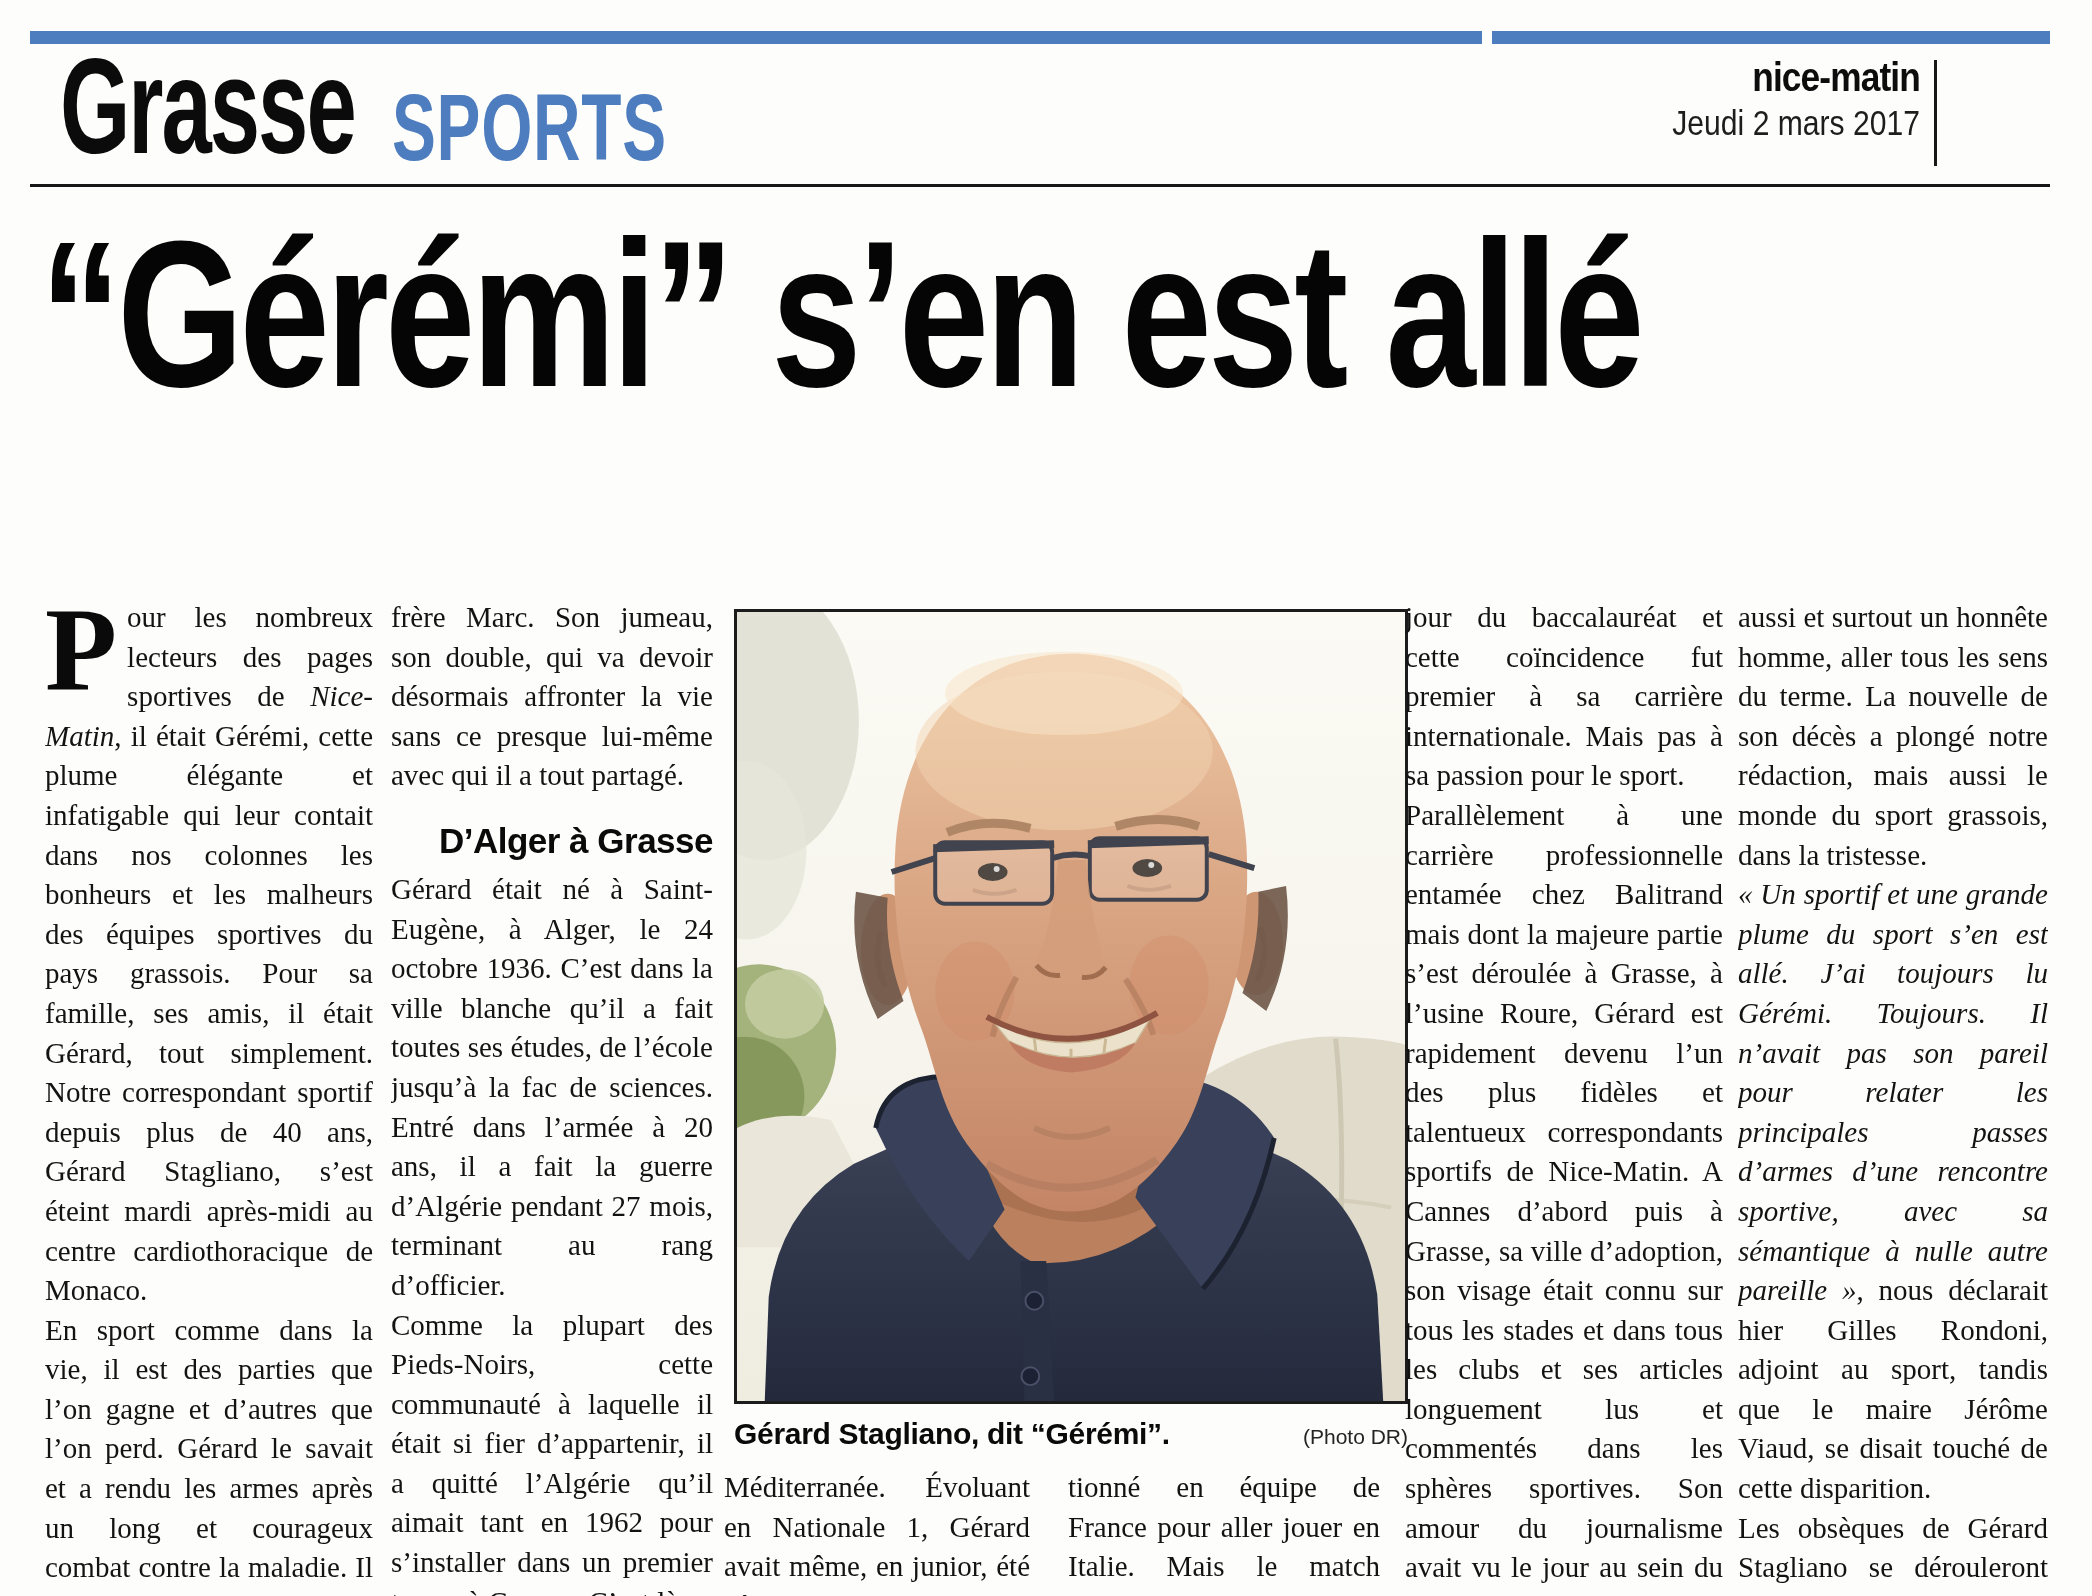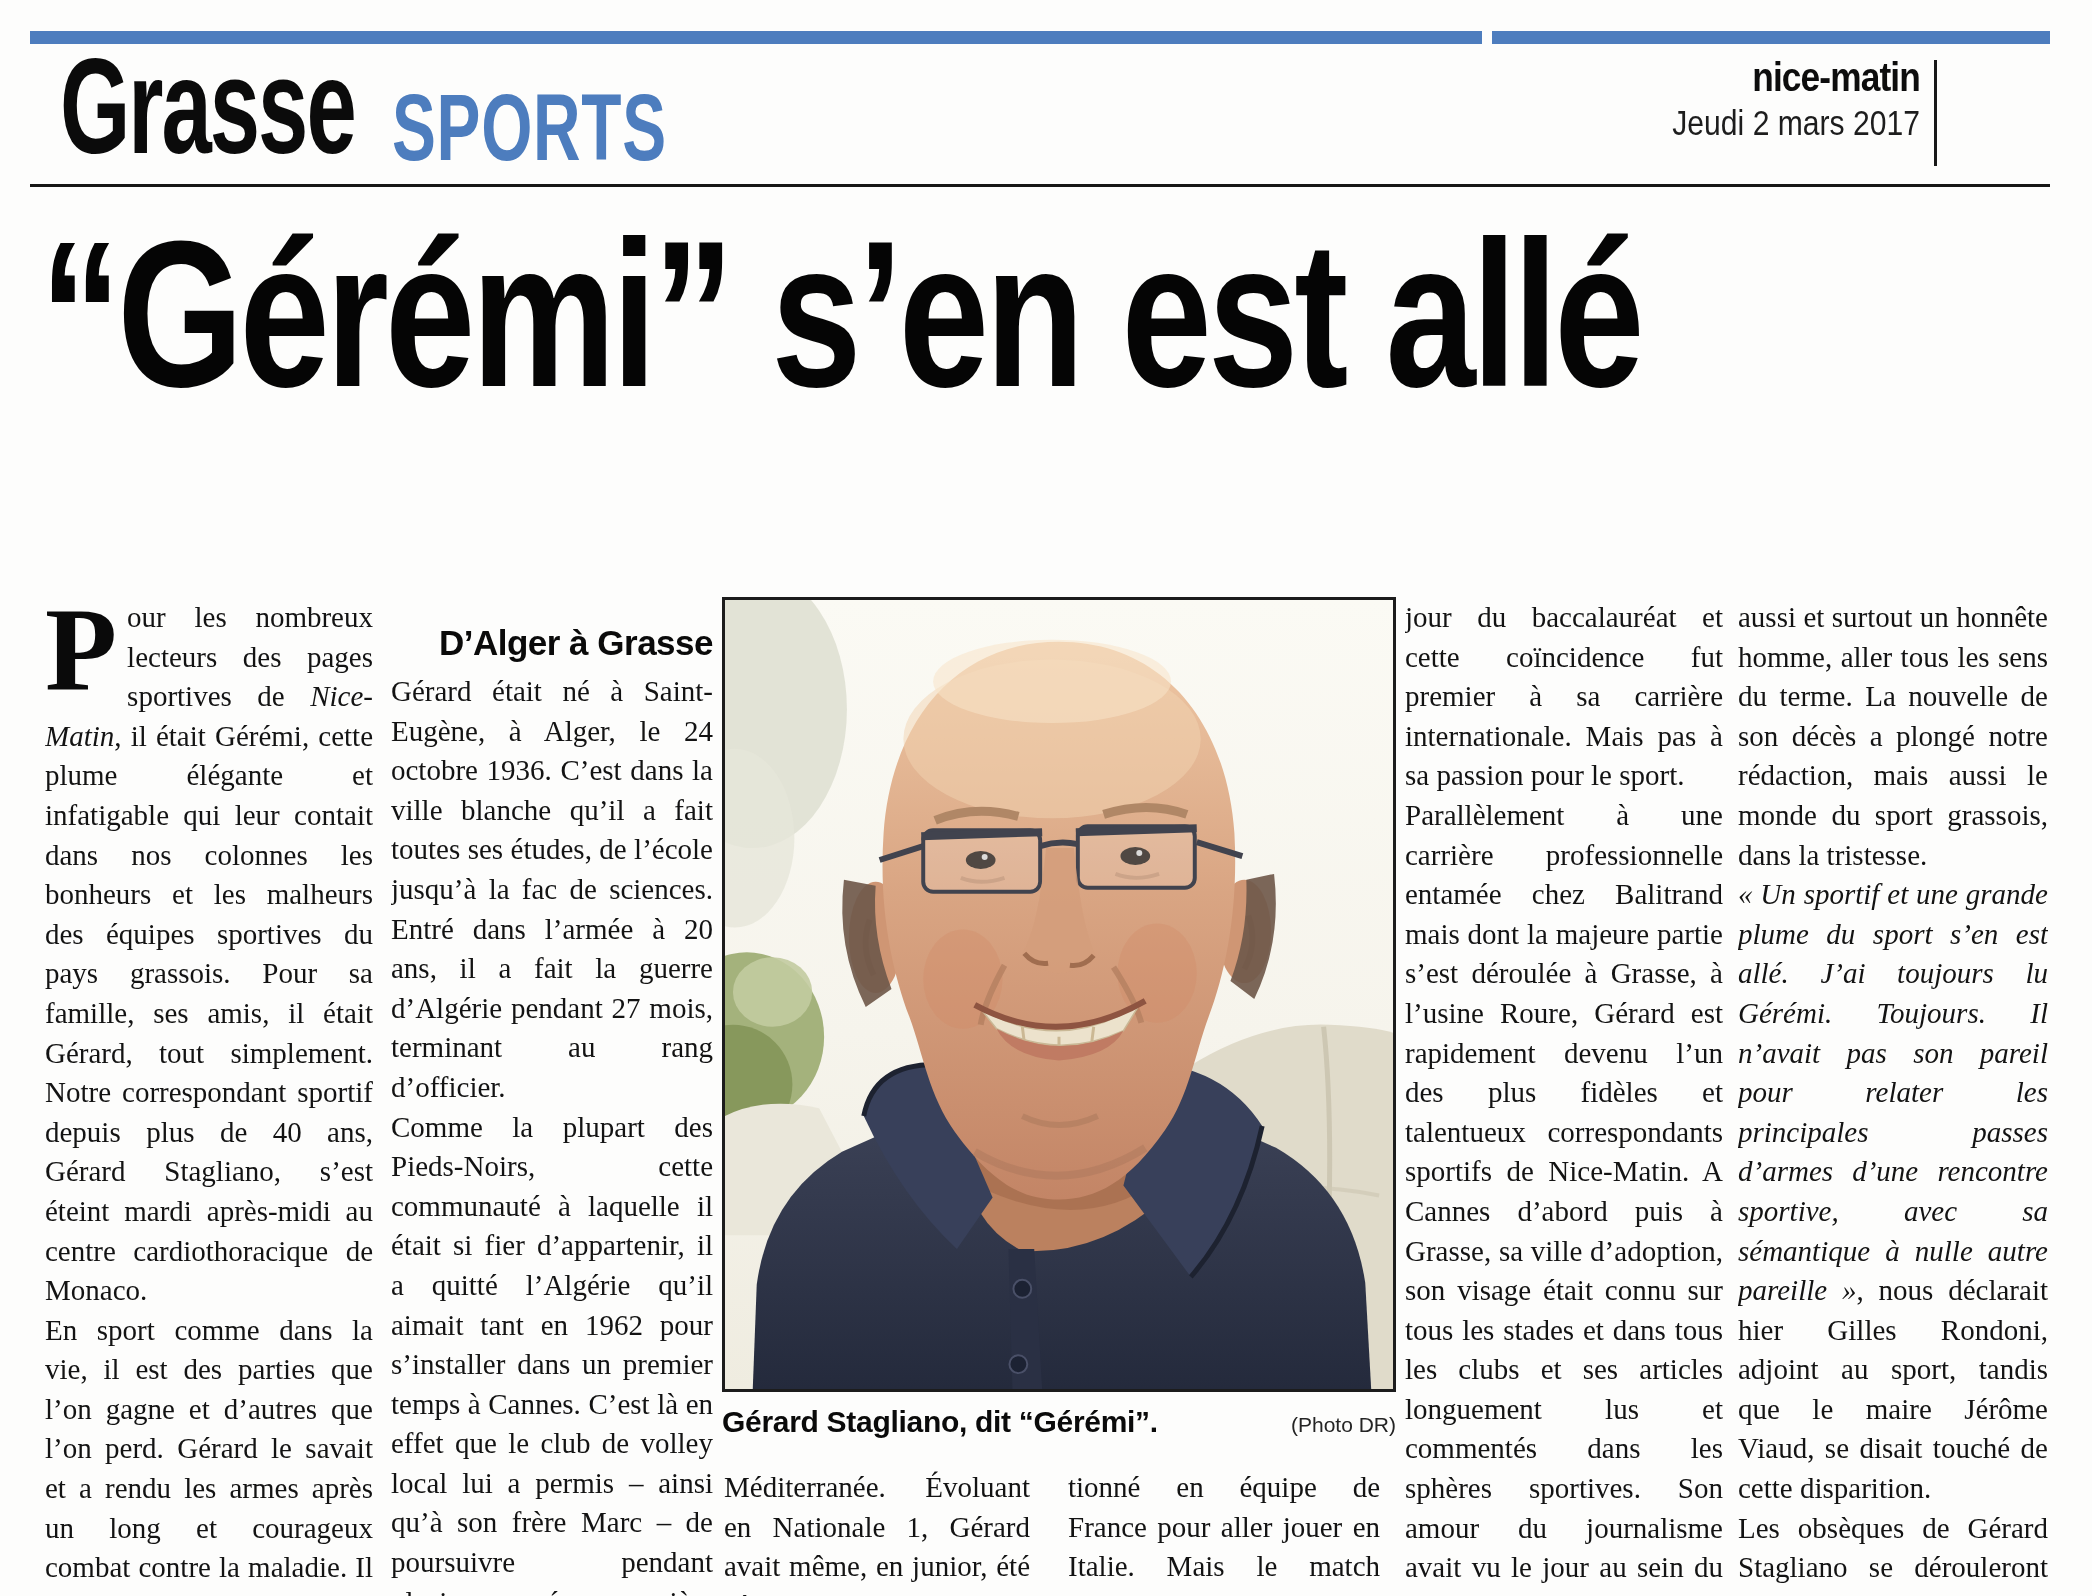--- a/index.html
+++ b/index.html
@@ -100,6 +100,7 @@
   </section>
 
   <section class="bodycol col2">
+    <p>frère Marc. Son jumeau, son double, qui va devoir désormais affronter la vie sans ce presque lui-même avec qui il a tout partagé.</p>
     <p class="sec-heading">D’Alger à Grasse</p>
     <p>Gérard était né à Saint-Eugène, à Alger, le 24 octobre 1936. C’est dans la ville blanche qu’il a fait toutes ses études, de l’école jusqu’à la fac de sciences. Entré dans l’armée à 20 ans, il a fait la guerre d’Algérie pendant 27 mois, terminant au rang d’officier.</p>
     <p>Comme la plupart des Pieds-Noirs, cette communauté à laquelle il était si fier d’appartenir, il a quitté l’Algérie qu’il aimait tant en 1962 pour s’installer dans un premier temps à Cannes. C’est là en effet que le club de volley local lui a permis – ainsi qu’à son frère Marc – de poursuivre pendant plusieurs années sa carrière de volleyeur de haut niveau entamée de l’autre côté de la</p>

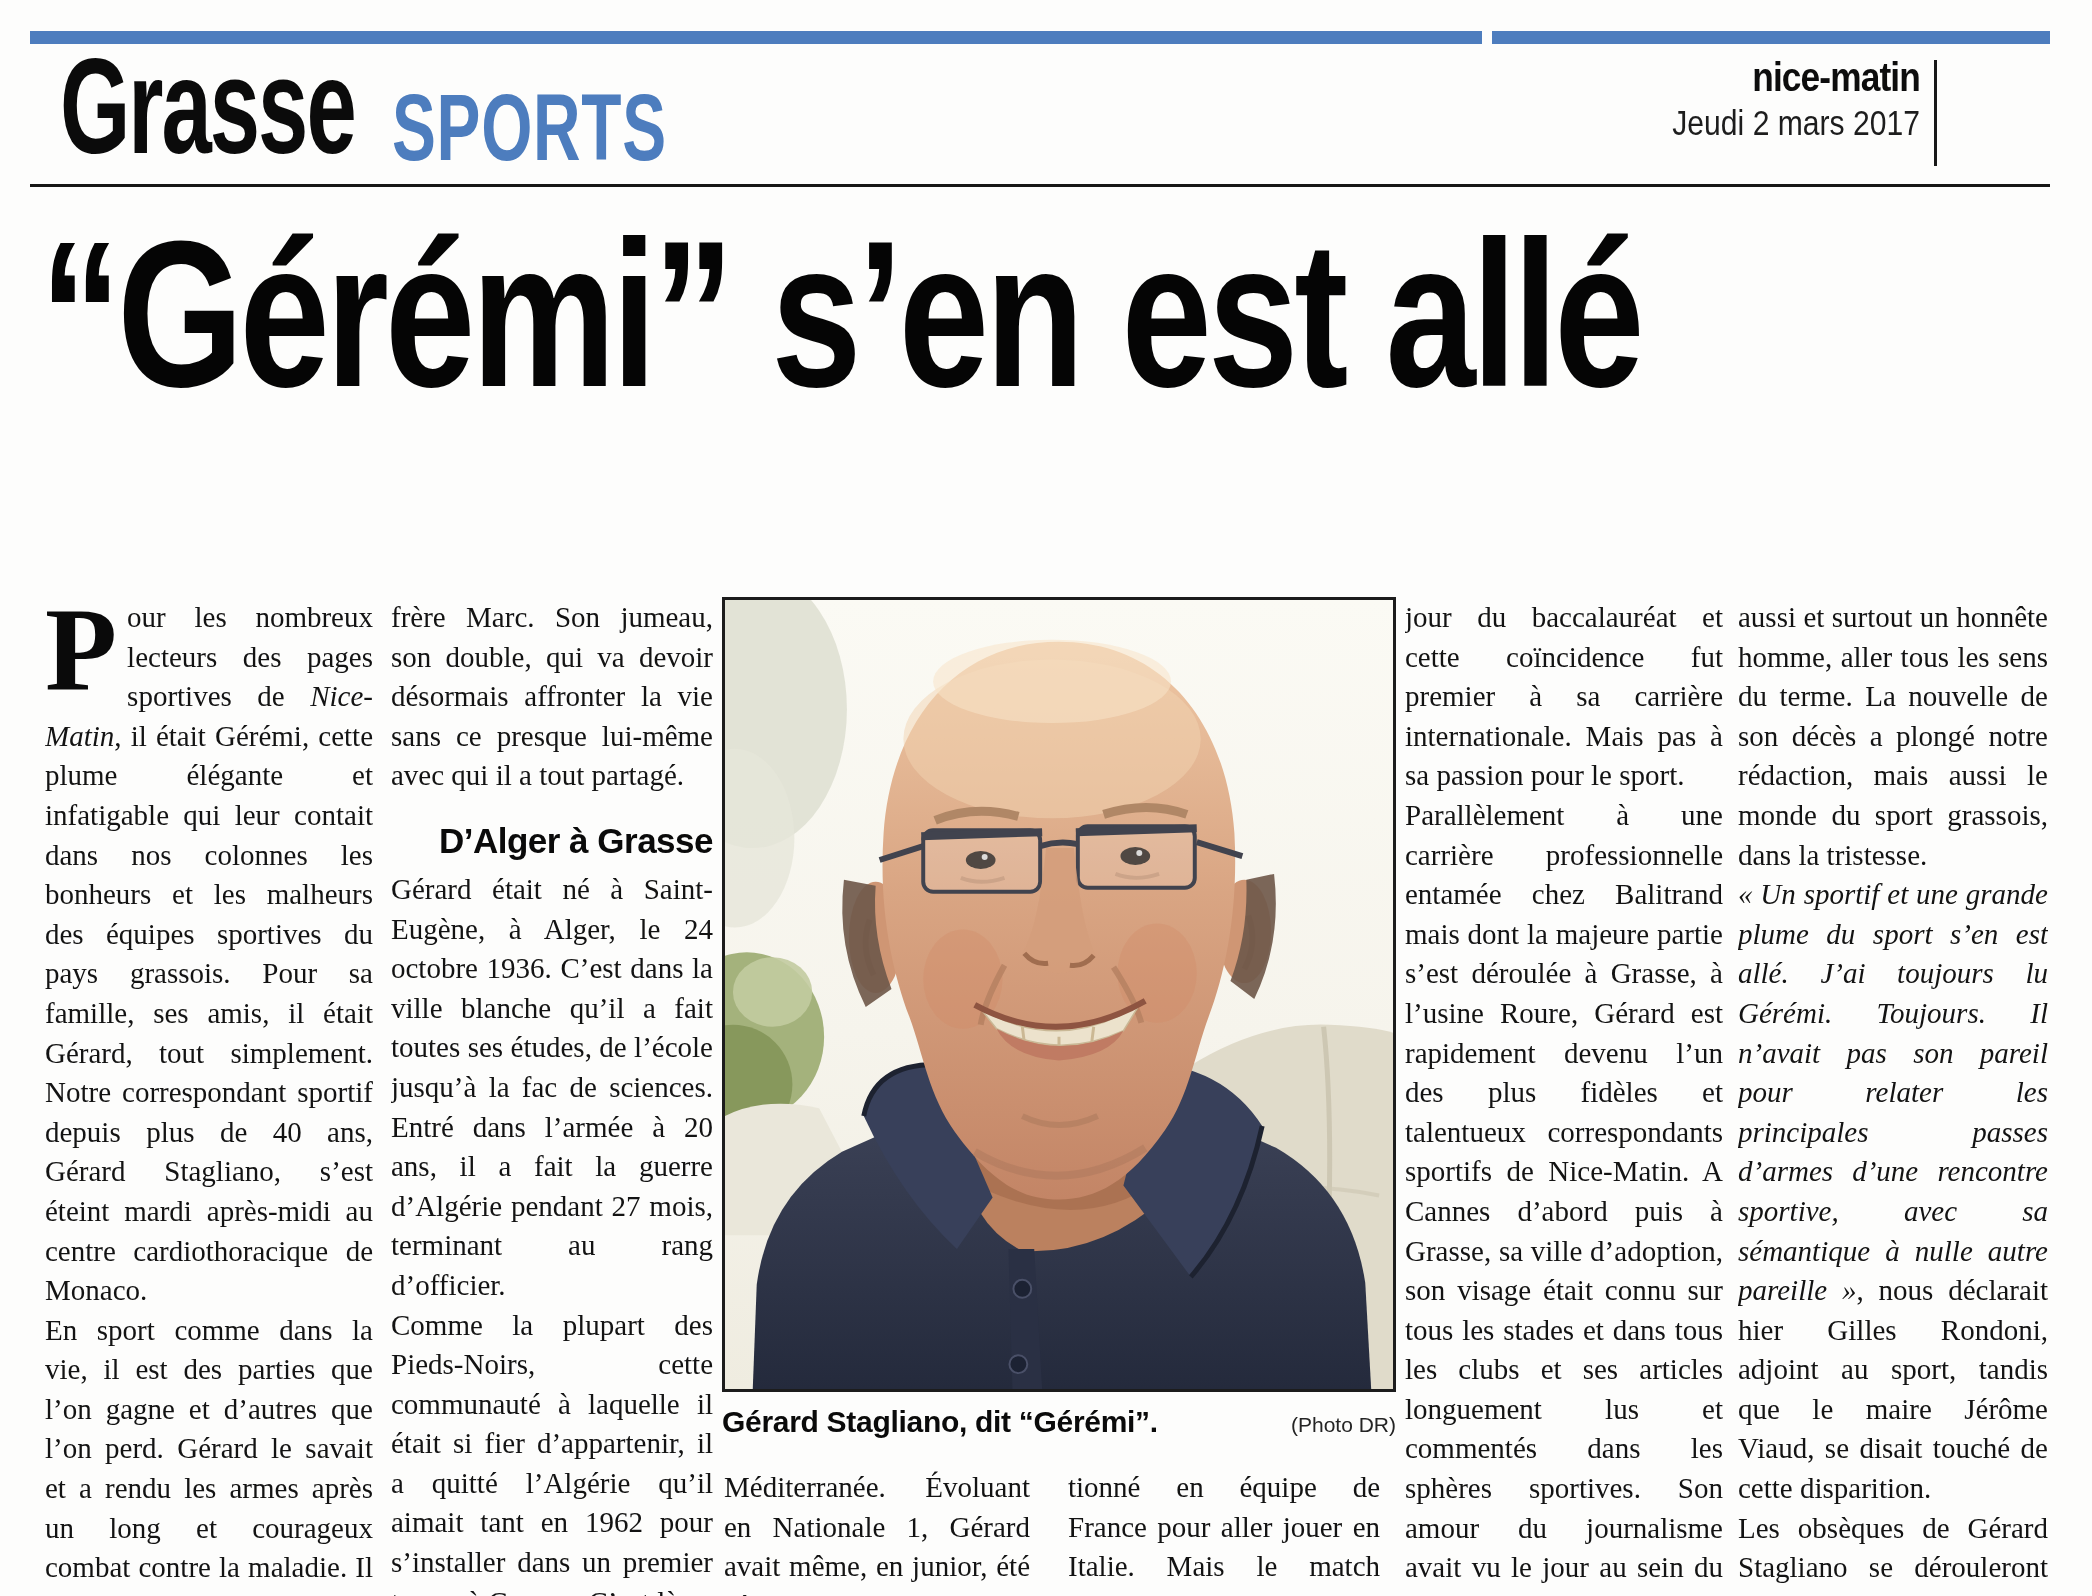--- a/index.html
+++ b/index.html
@@ -66,7 +66,7 @@
     letter-spacing:-0.5px;margin:25px 0 9px 0 !important;text-align:right;color:#0a0a0a;
   }
   
-  .photo-figure{position:absolute;left:722px;top:597px;width:674px;margin:0;}
+  .photo-figure{position:absolute;left:722px;top:597px;width:674px;margin:12px;}
   .photo-frame{width:674px;height:795px;border:3px solid #1c1c1c;box-sizing:border-box;background:#f6f4ec;}
   .photo-frame svg{display:block;width:100%;height:100%;}
   .caption-row{

